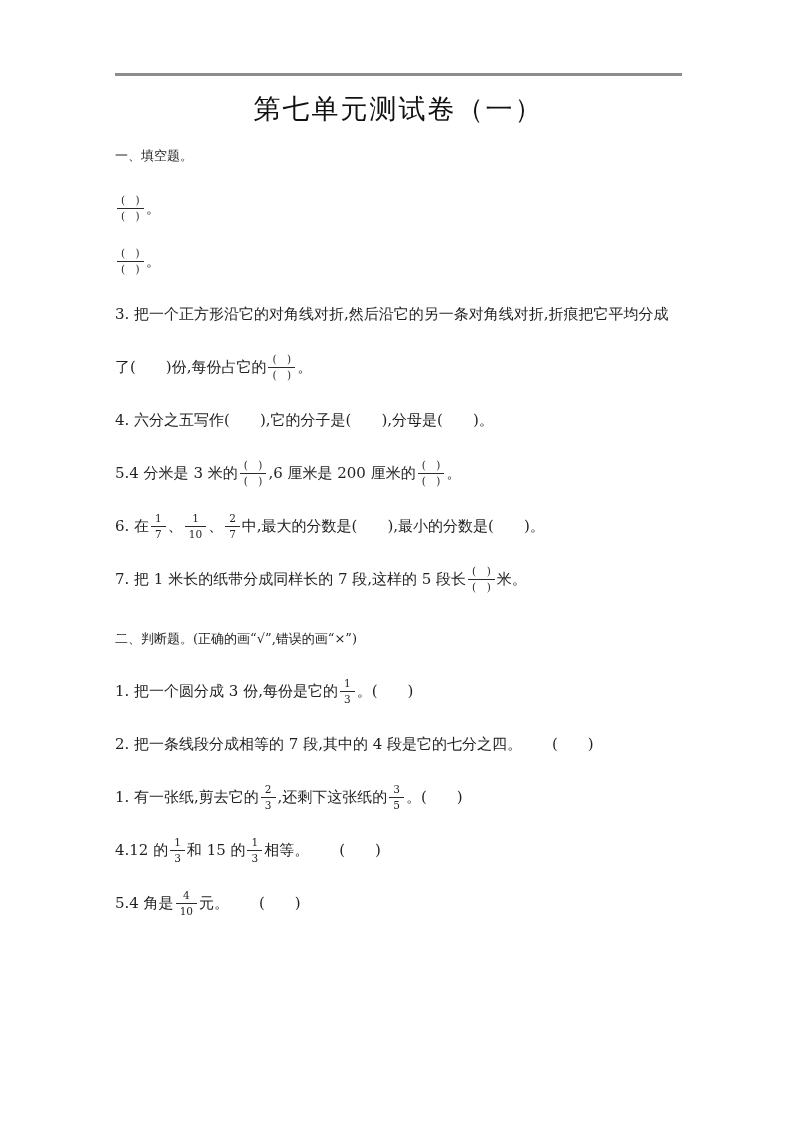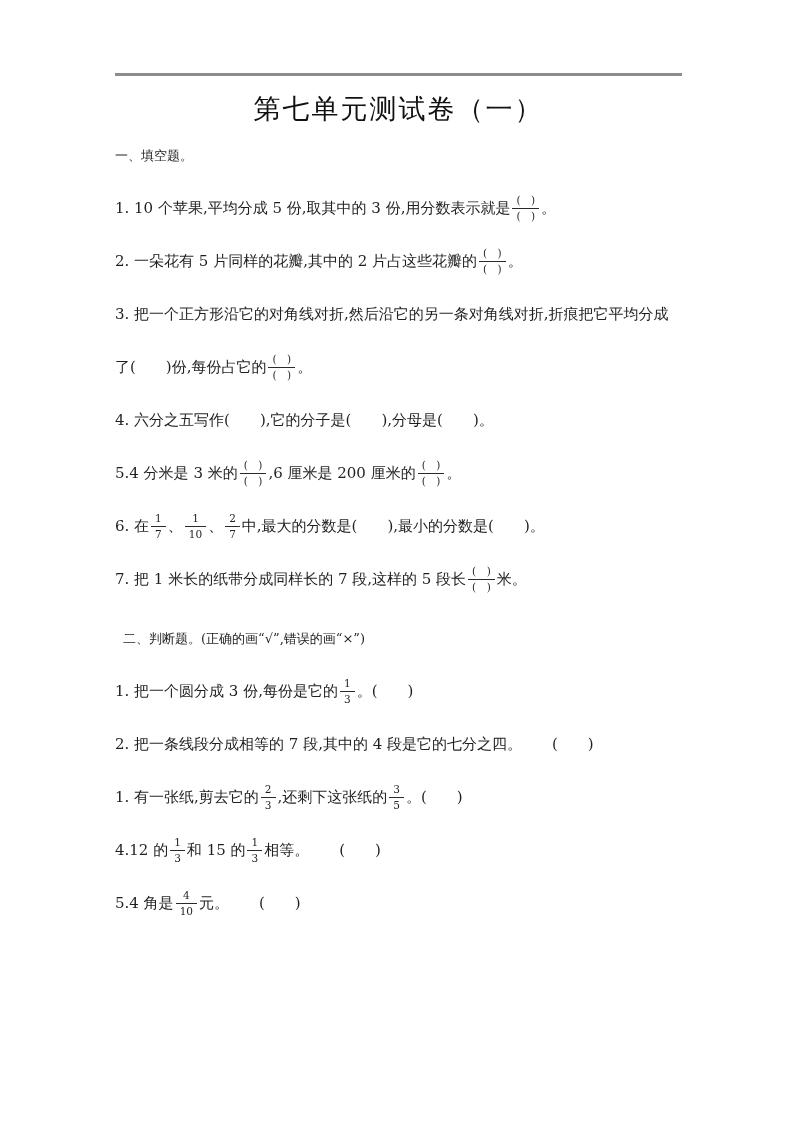--- a/index.html
+++ b/index.html
@@ -68,7 +68,7 @@
 
   <p class="sec">一、填空题。</p>
 
-  <p class="q"><span>1. 10 个苹果,平均分成 5 份,取其中的 3 份,用分数表示就是</span><span class="frac blank"><span class="num">(　)</span><span class="den">(　)</span></span><span>。</span></p>
+  <p class="q"><span class="frac blank"><span class="num">(　)</span><span class="den">(　)</span></span><span>。</span></p>
   <p class="q"><span>2. 一朵花有 5 片同样的花瓣,其中的 2 片占这些花瓣的</span><span class="frac blank"><span class="num">(　)</span><span class="den">(　)</span></span><span>。</span></p>
   <p class="q"><span>3. 把一个正方形沿它的对角线对折,然后沿它的另一条对角线对折,折痕把它平均分成了(　　)份,每份占它的</span><span class="frac blank"><span class="num">(　)</span><span class="den">(　)</span></span><span>。</span></p>
   <p class="q"><span>4. 六分之五写作(　　),它的分子是(　　),分母是(　　)。</span></p>

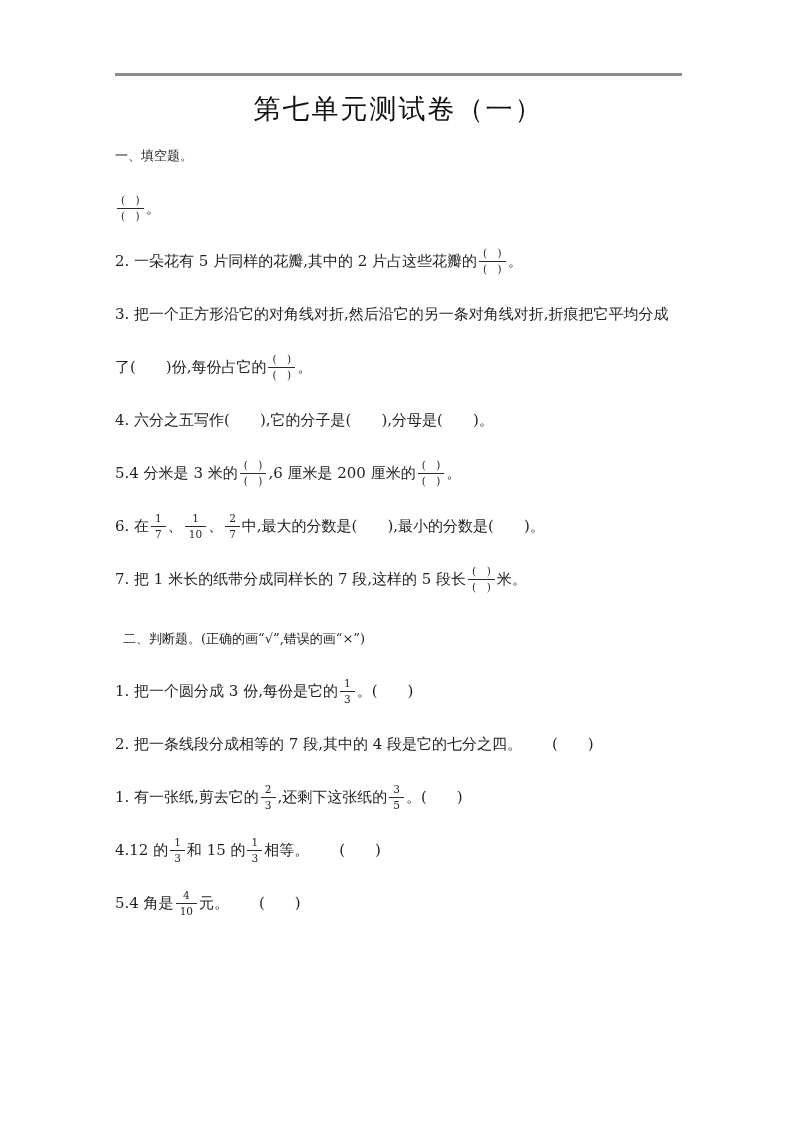--- a/index.html
+++ b/index.html
@@ -69,7 +69,7 @@
   <p class="sec">一、填空题。</p>
 
   <p class="q"><span class="frac blank"><span class="num">(　)</span><span class="den">(　)</span></span><span>。</span></p>
-  <p class="q"><span>2. 一朵花有 5 片同样的花瓣,其中的 2 片占这些花瓣的</span><span class="frac blank"><span class="num">(　)</span><span class="den">(　)</span></span><span>。</span></p>
+  <p class="q"><span class="frac blank"><span class="num">(　)</span><span class="den">(　)</span></span><span>。</span></p>
   <p class="q"><span>3. 把一个正方形沿它的对角线对折,然后沿它的另一条对角线对折,折痕把它平均分成了(　　)份,每份占它的</span><span class="frac blank"><span class="num">(　)</span><span class="den">(　)</span></span><span>。</span></p>
   <p class="q"><span>4. 六分之五写作(　　),它的分子是(　　),分母是(　　)。</span></p>
   <p class="q"><span>5.4 分米是 3 米的</span><span class="frac blank"><span class="num">(　)</span><span class="den">(　)</span></span><span>,6 厘米是 200 厘米的</span><span class="frac blank"><span class="num">(　)</span><span class="den">(　)</span></span><span>。</span></p>

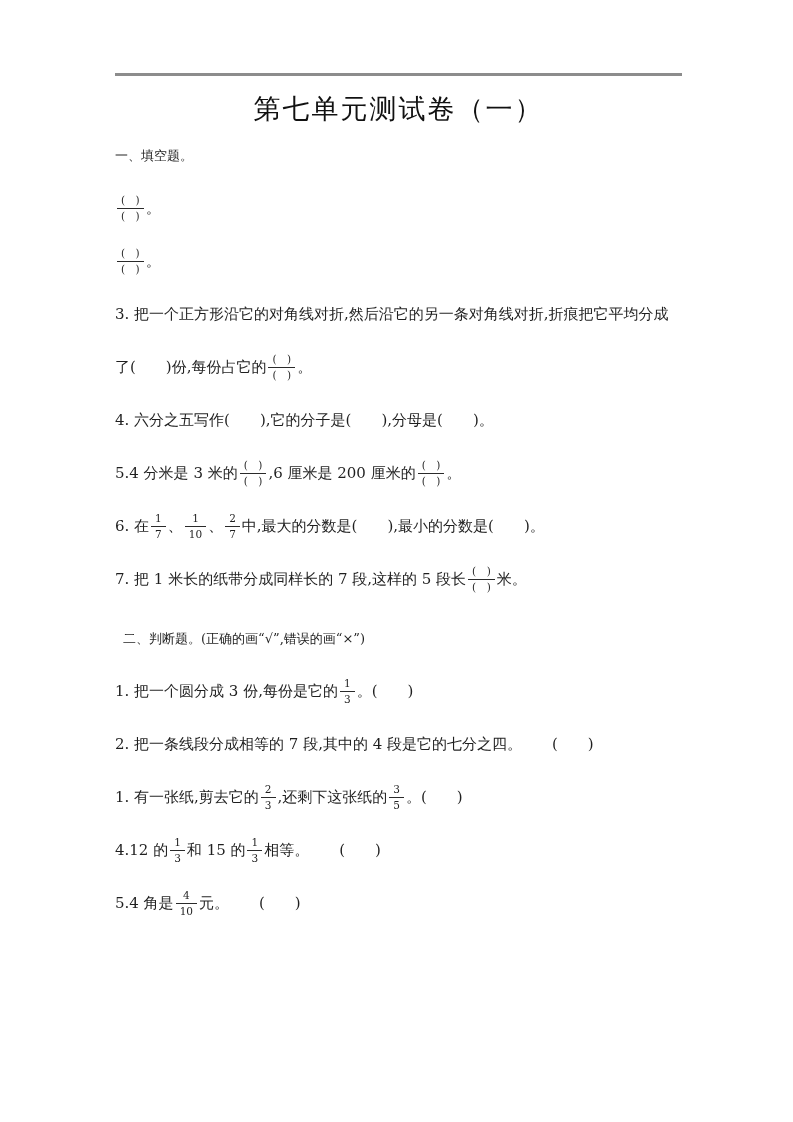--- a/index.html
+++ b/index.html
@@ -37,7 +37,7 @@
     font-size: 13px;
     white-space: nowrap;
   }
-  .sec.sec2 { margin-top: 6px; margin-left: 8px; }
+  .sec.sec2 { margin-top: 6px; }
   .sec.sec3 { margin-top: 48px; }
   .q { line-height: 53px; }
   .frac {

